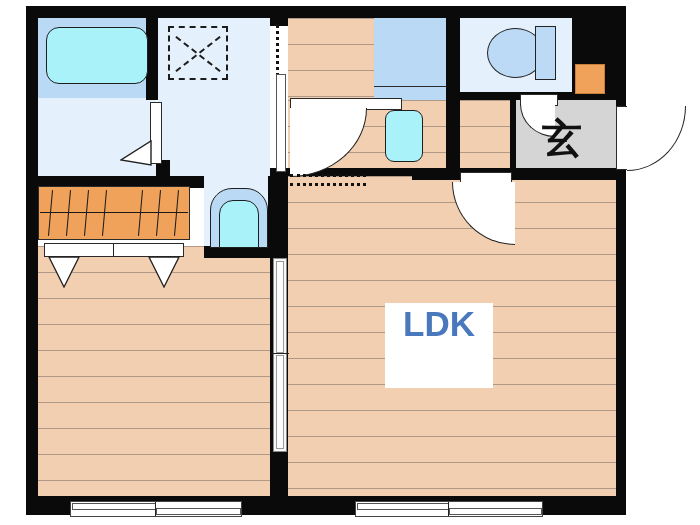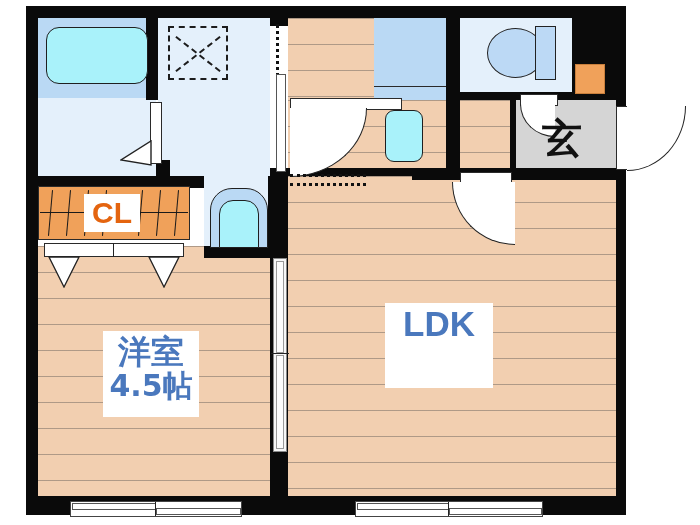--- a/index.html
+++ b/index.html
@@ -173,7 +173,6 @@
   <div class="tick" style="left:140px;top:190px;height:46px;transform:rotate(5deg);"></div>
   <div class="tick" style="left:158px;top:190px;height:46px;transform:rotate(5deg);"></div>
   <div class="tick" style="left:176px;top:190px;height:46px;transform:rotate(5deg);"></div>
-  <div class="cl-label" style="left:84px;top:194px;width:56px;height:38px;font-size:30px;line-height:38px;">CL</div>
 
   <div class="abs white ol" style="left:44px;top:243px;width:140px;height:14px;border-width:1.2px;"></div>
   <div class="abs" style="left:113px;top:243px;width:0;height:14px;border-left:1.6px solid #222;"></div>

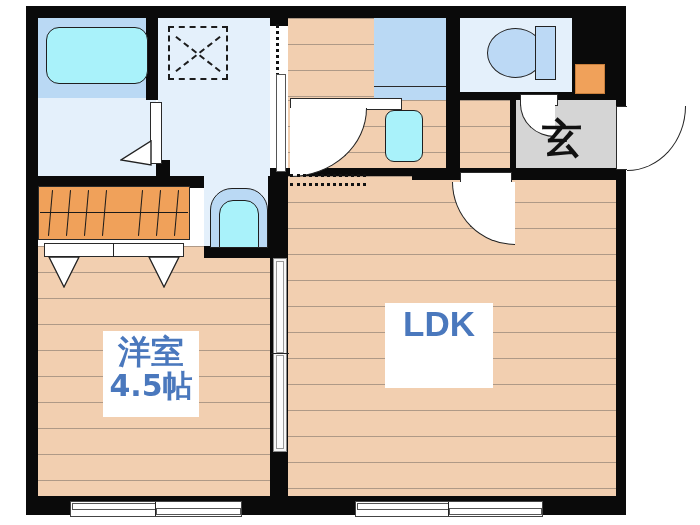--- a/index.html
+++ b/index.html
@@ -223,10 +223,6 @@
     <div class="mull" style="left:92px;top:0;height:14px;"></div>
   </div>
 
-  <div class="label jp" style="left:103px;top:331px;width:96px;height:82px;font-size:33px;padding-top:4px;">
-    <div>洋室</div>
-    <div style="font-size:30px;">4.5帖</div>
-  </div>
 
   <div class="label" style="left:385px;top:303px;width:108px;height:82px;font-size:35px;padding-top:3px;">
     <div>LDK</div>

